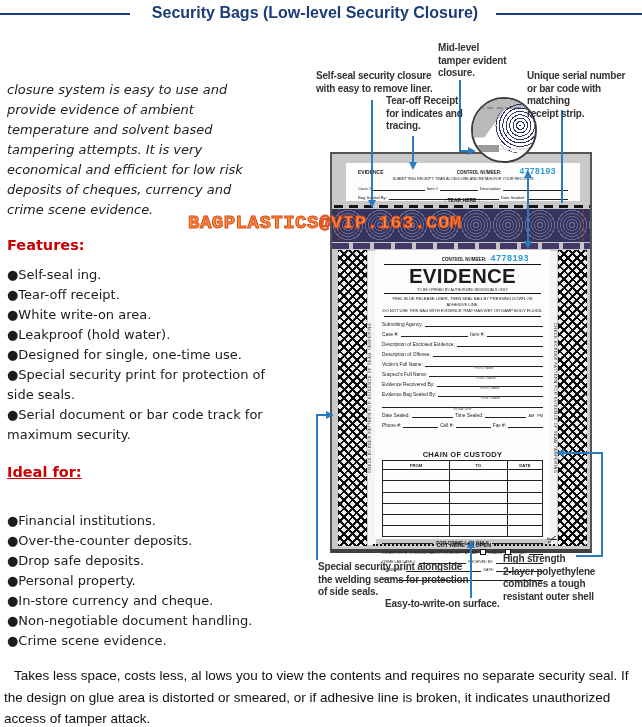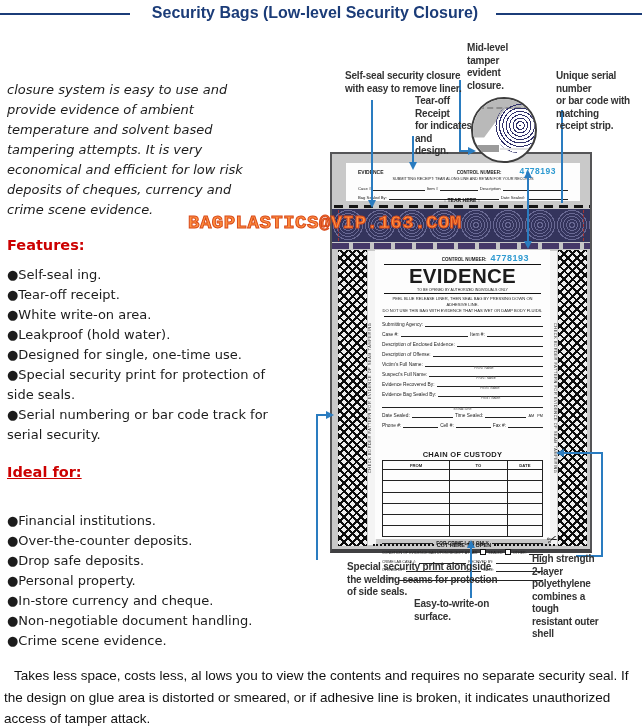--- a/index.html
+++ b/index.html
@@ -36,7 +36,7 @@
   
   .anno{position:absolute;z-index:45;font-family:"Liberation Sans",sans-serif;font-size:10px;
     font-weight:bold;color:var(--anno);line-height:12.5px;letter-spacing:-.2px;}
-  .anno span{display:block;margin-left:29px;}
+  .anno span{display:block;}
   
   .vline,.hline{position:absolute;background:var(--blue);z-index:44;}
   .vline{width:2px;} .hline{height:2px;}

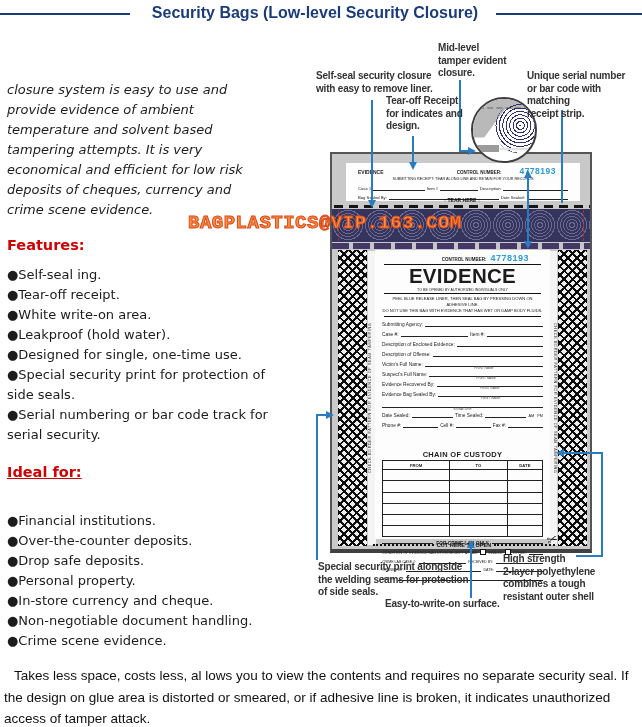--- a/index.html
+++ b/index.html
@@ -369,7 +369,7 @@
   <div class="anno" style="left:386px;top:95px;width:90px;">
     <span>Tear-off Receipt</span>
     <span>for indicates and</span>
-    <span>design.</span>
+    <span>tracing.</span>
   </div>
   <div class="anno" style="left:527px;top:70px;width:118px;">
     <span>Unique serial number</span>

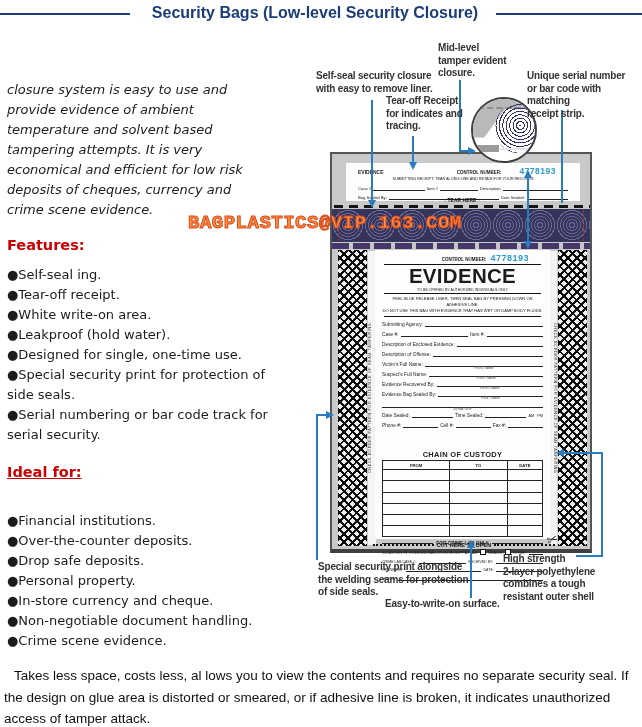--- a/index.html
+++ b/index.html
@@ -138,7 +138,7 @@
     <div>●Leakproof (hold water).</div>
     <div>●Designed for single, one-time use.</div>
     <div>●Special security print for protection of side seals.</div>
-    <div>●Serial numbering or bar code track for serial security.</div>
+    <div>●Serial document or bar code track for maximum security.</div>
   </div>
   <div class="sec-heading ideal-heading">Ideal for:</div>
   <div class="blist ideal-list">

